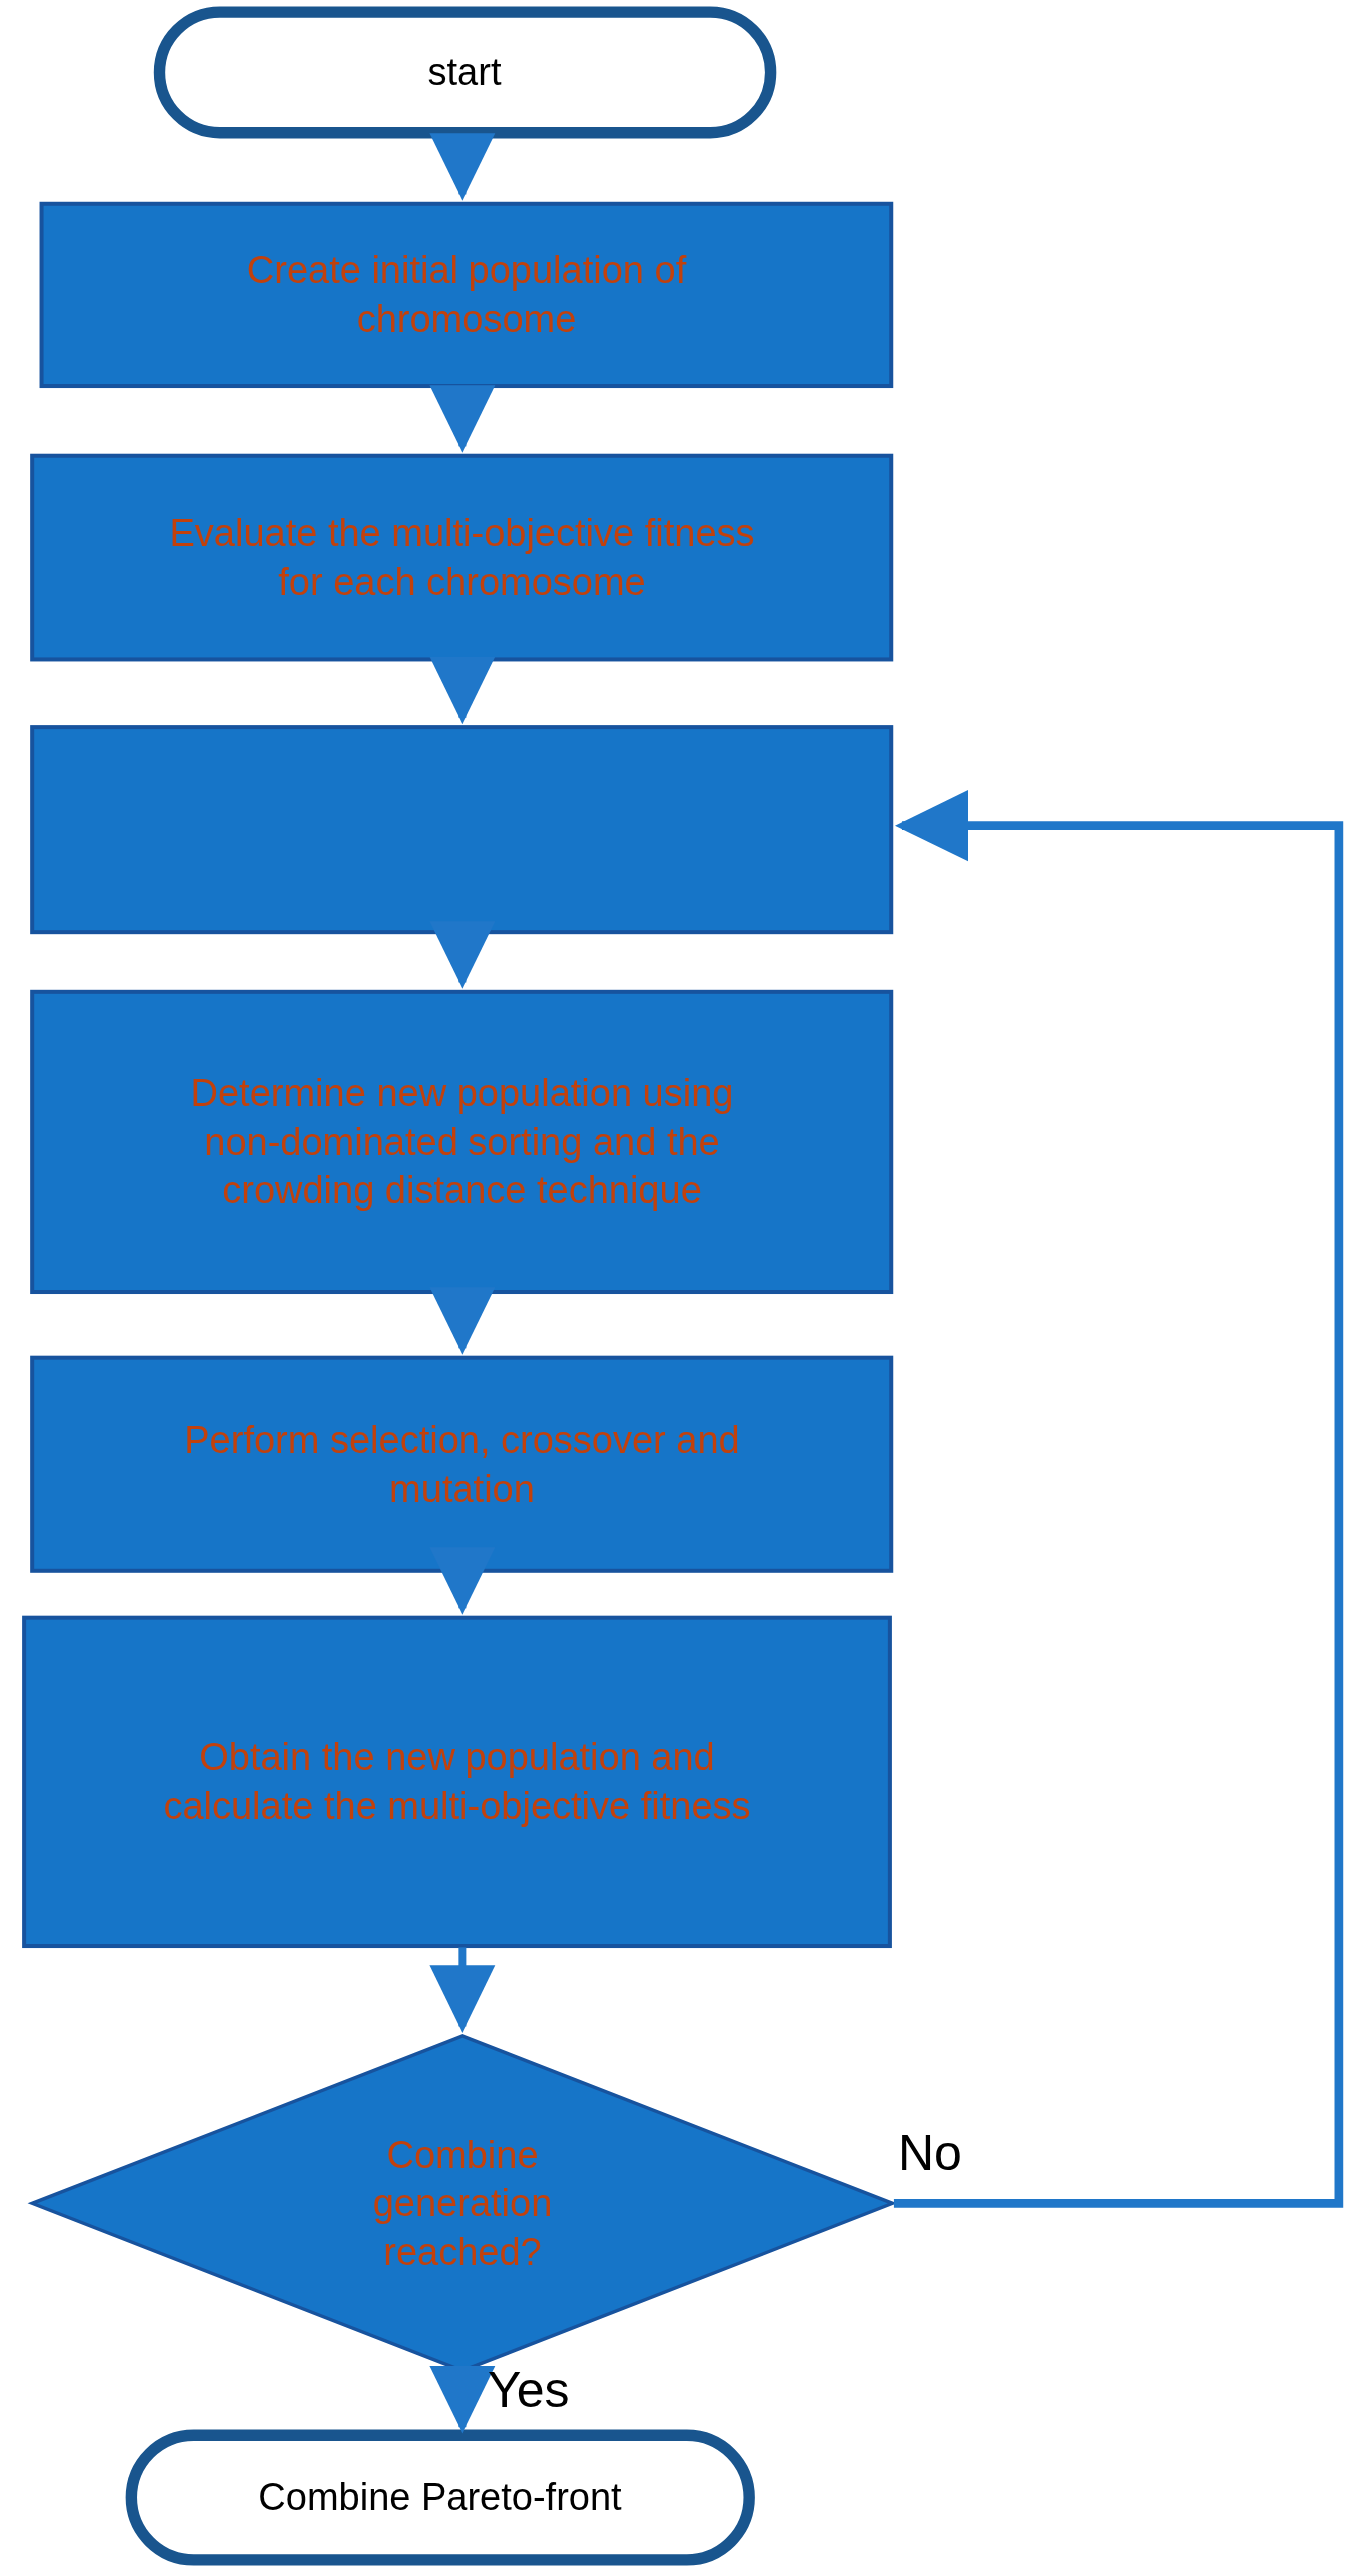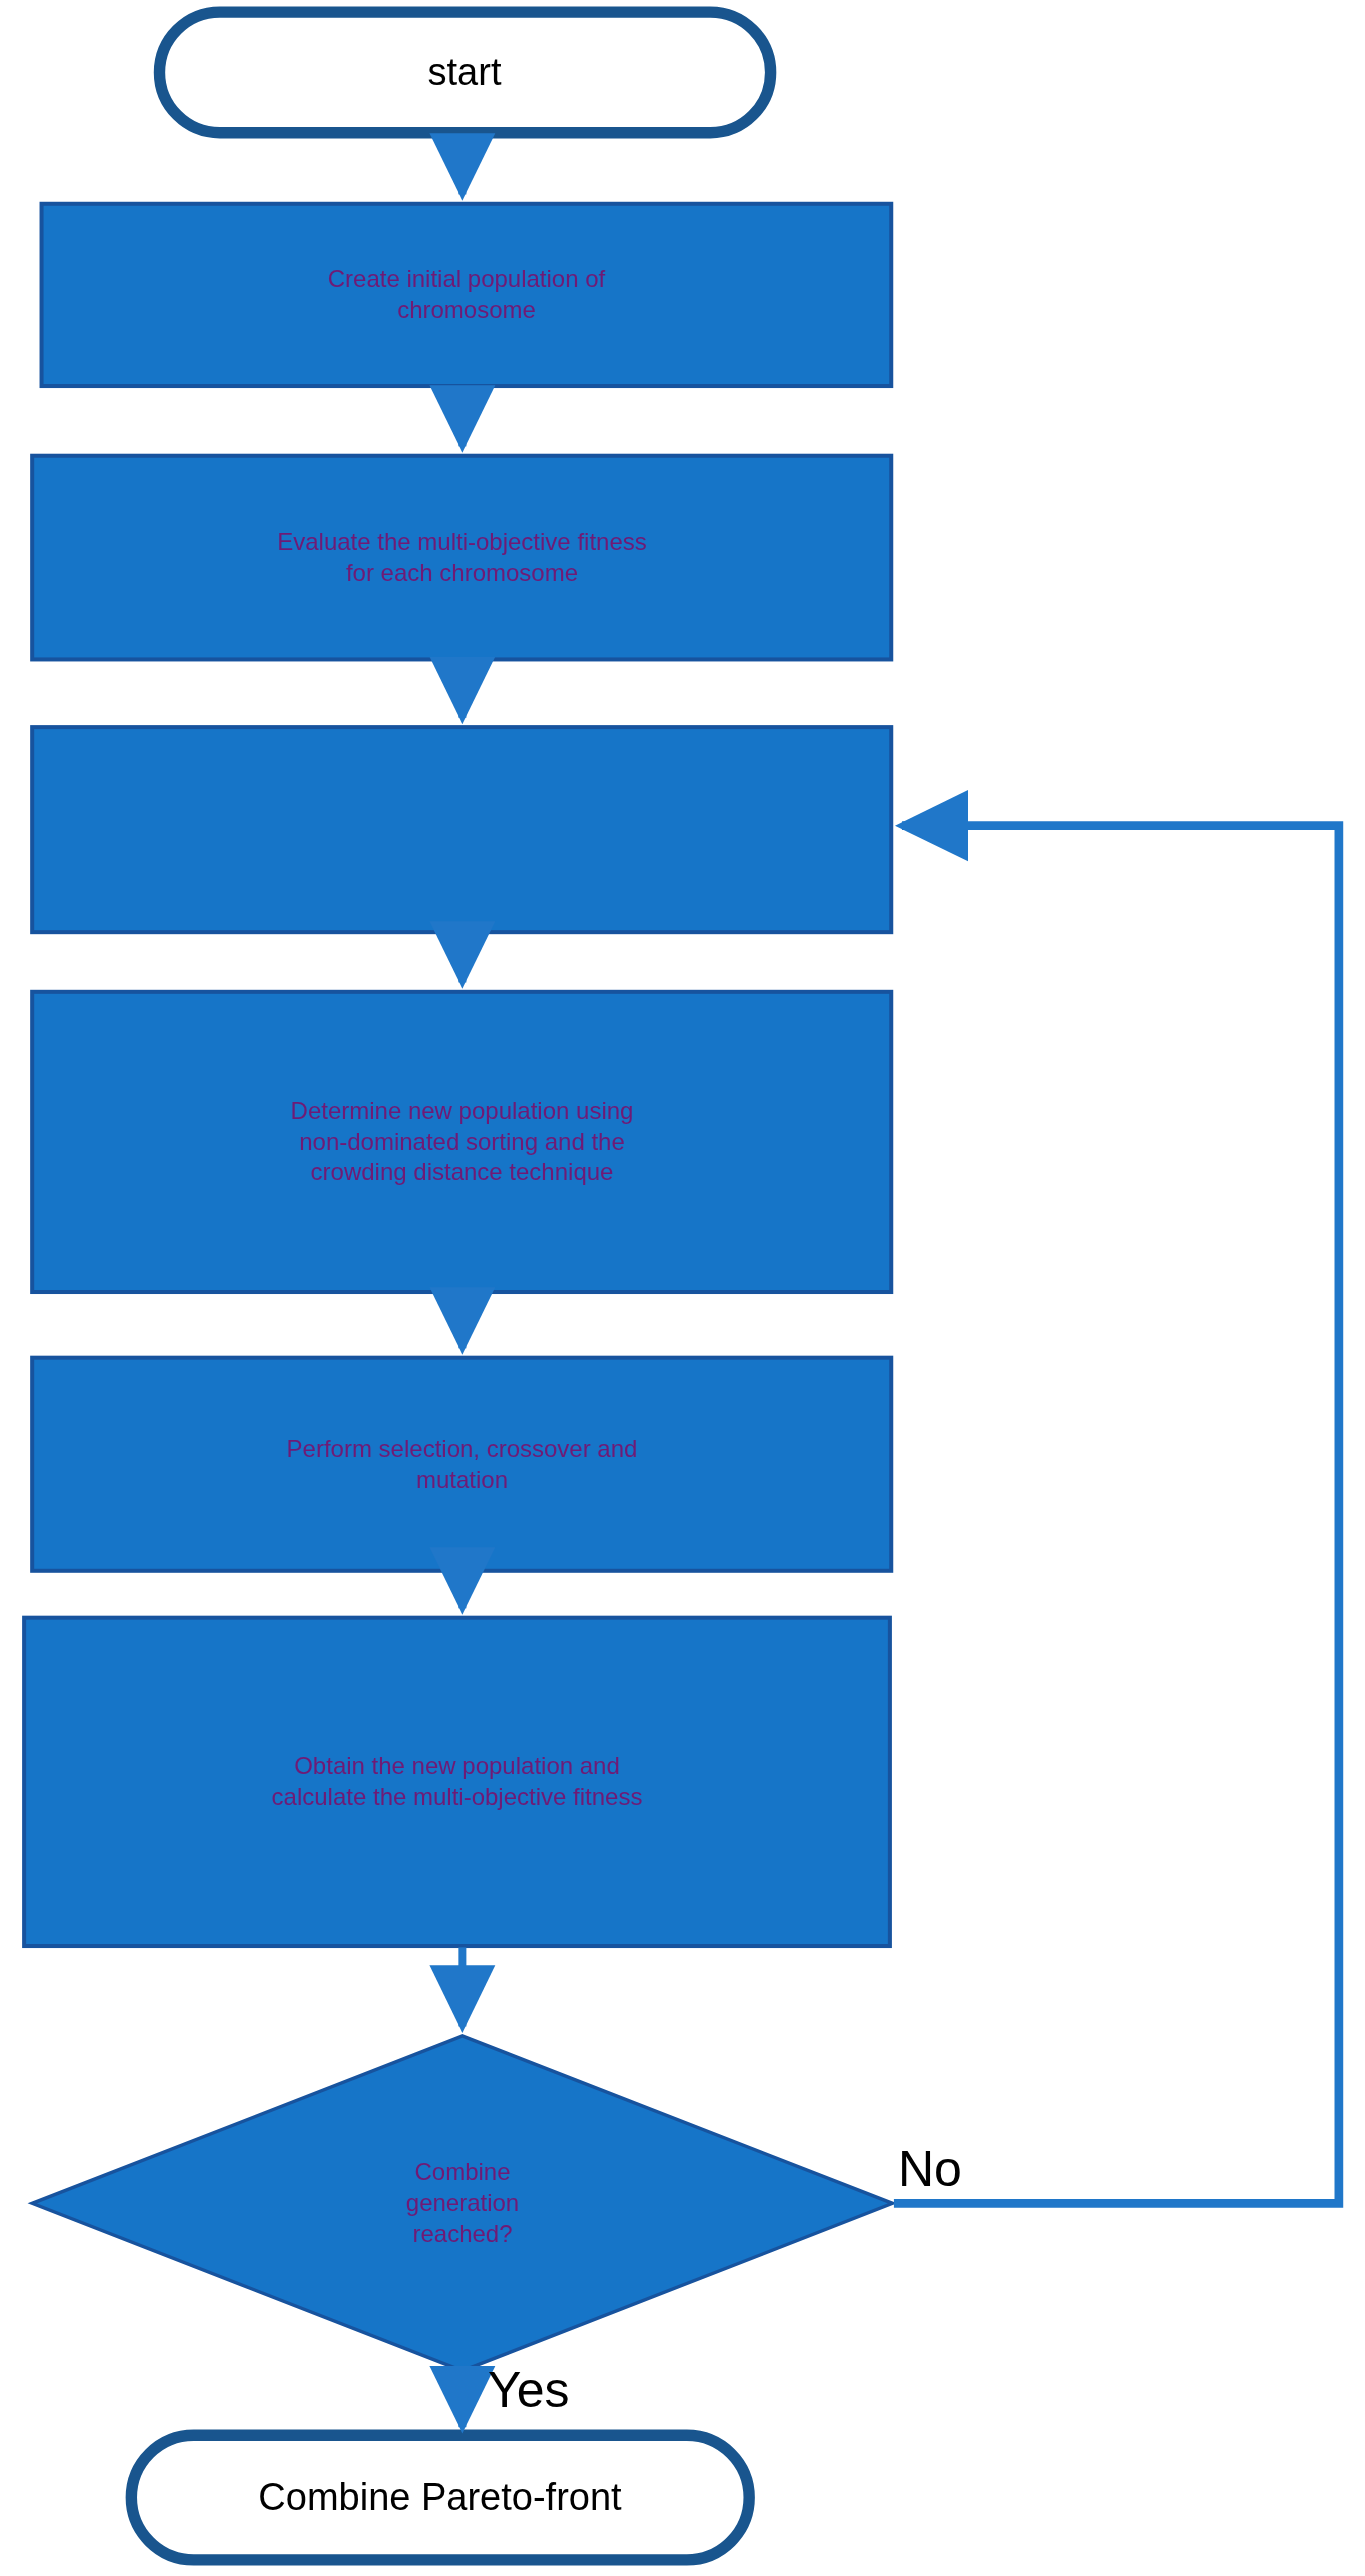--- a/index.html
+++ b/index.html
@@ -38,8 +38,8 @@
     white-space: pre-line;
   }
   .proc-label {
-    color: #701a75;
-    font-size: 24px;
+    color: #c2410c;
+    font-size: 38px;
     font-weight: 400;
   }
   .term-label {

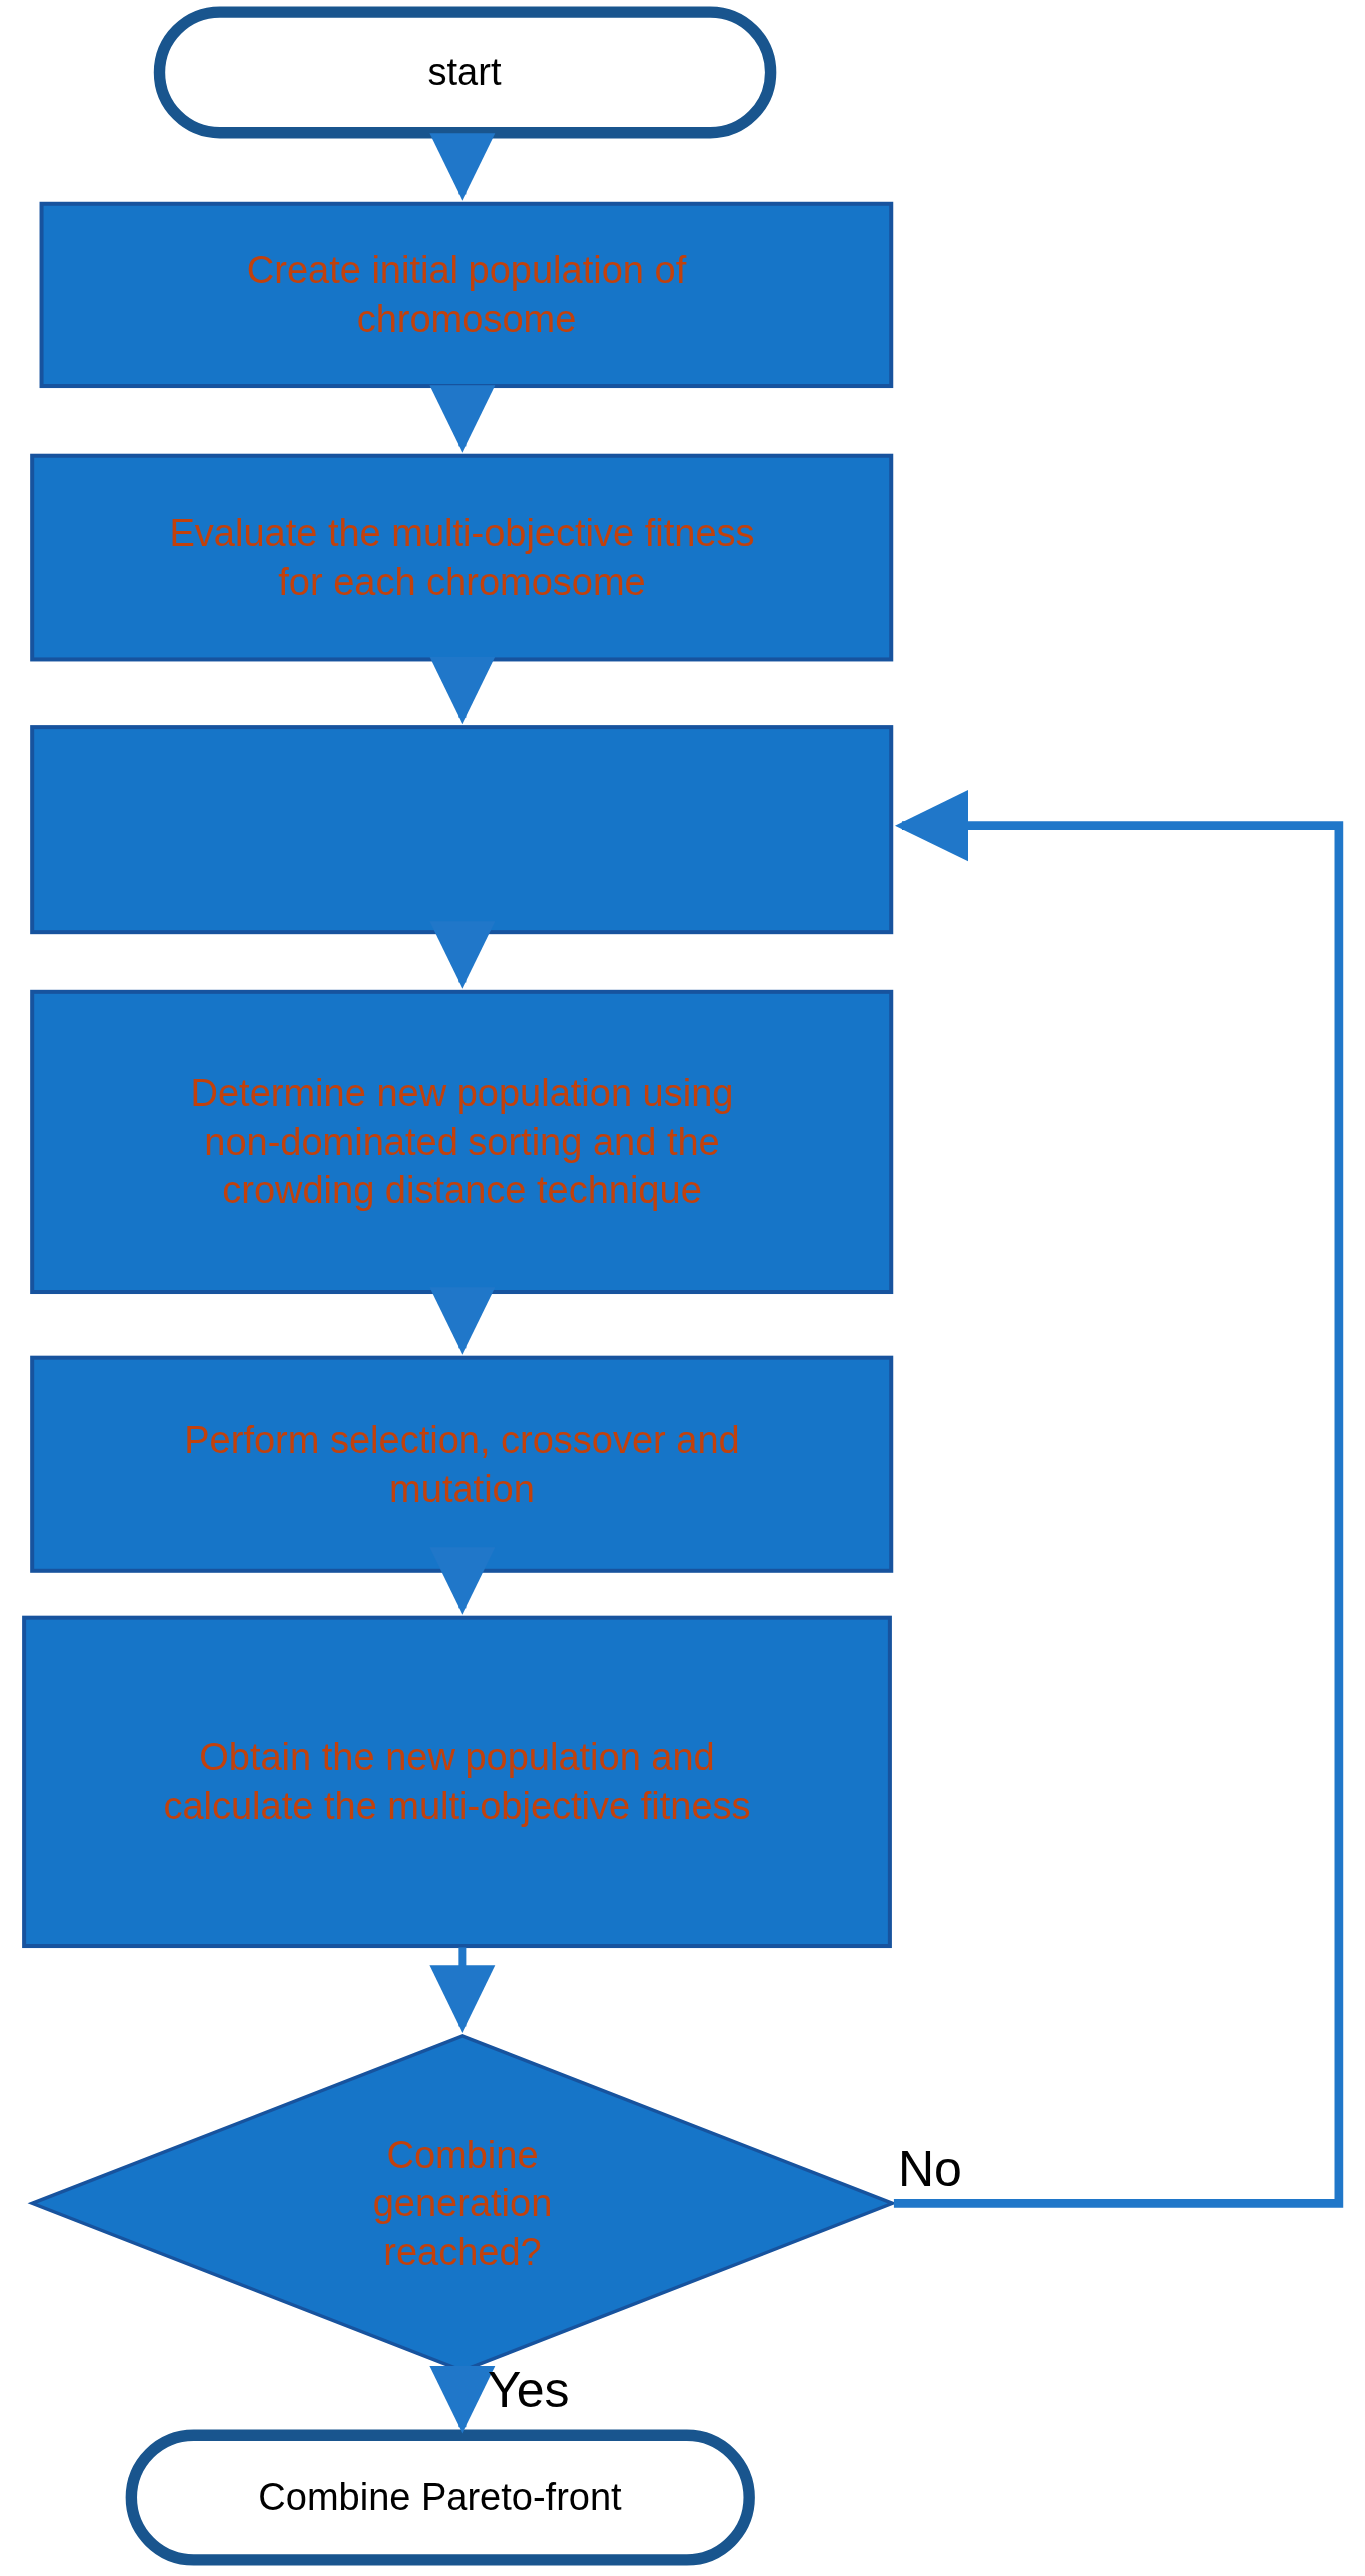--- a/index.html
+++ b/index.html
@@ -130,7 +130,7 @@
 
   <div class="node-label term-label" style="left:131px; top:2435px; width:618px; height:125px;">Combine Pareto-front</div>
 
-  <div class="edge-label" style="left:898px; top:2128px;margin-top:16px;">No</div>
+  <div class="edge-label" style="left:898px; top:2128px;">No</div>
 
   <div class="edge-label" style="left:488px; top:2340px;margin-top:25px;">Yes</div>
 

